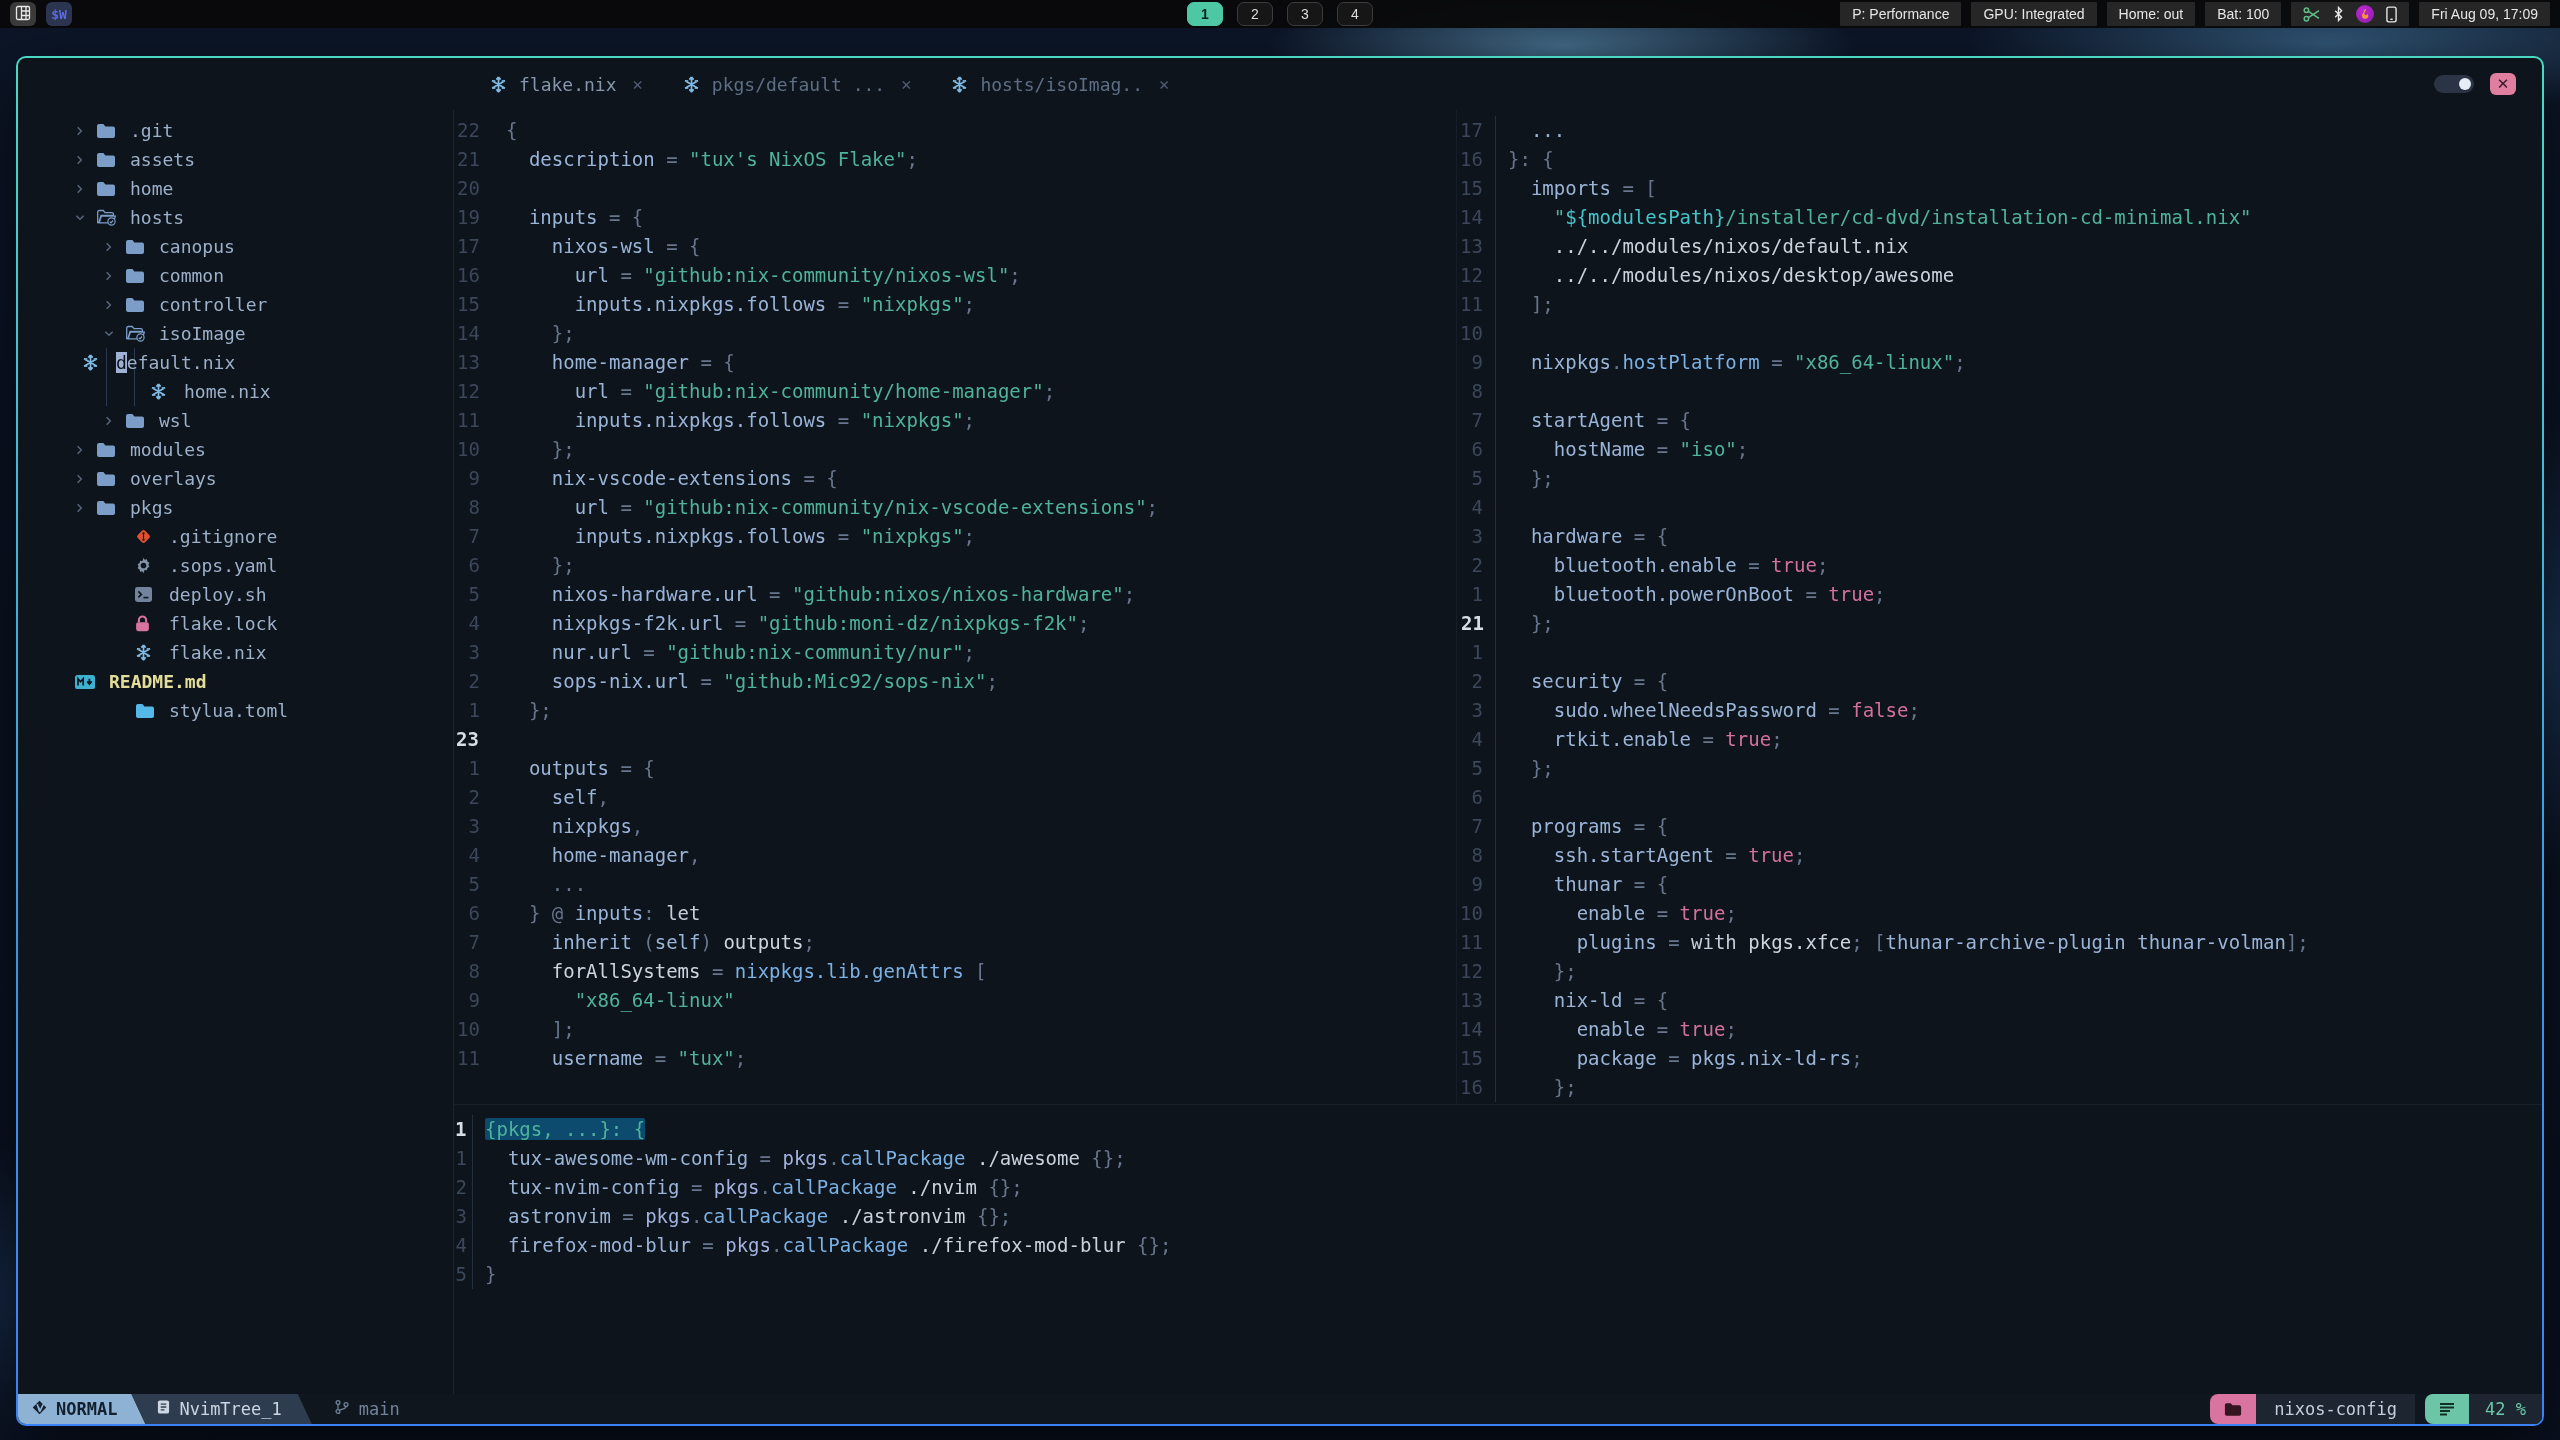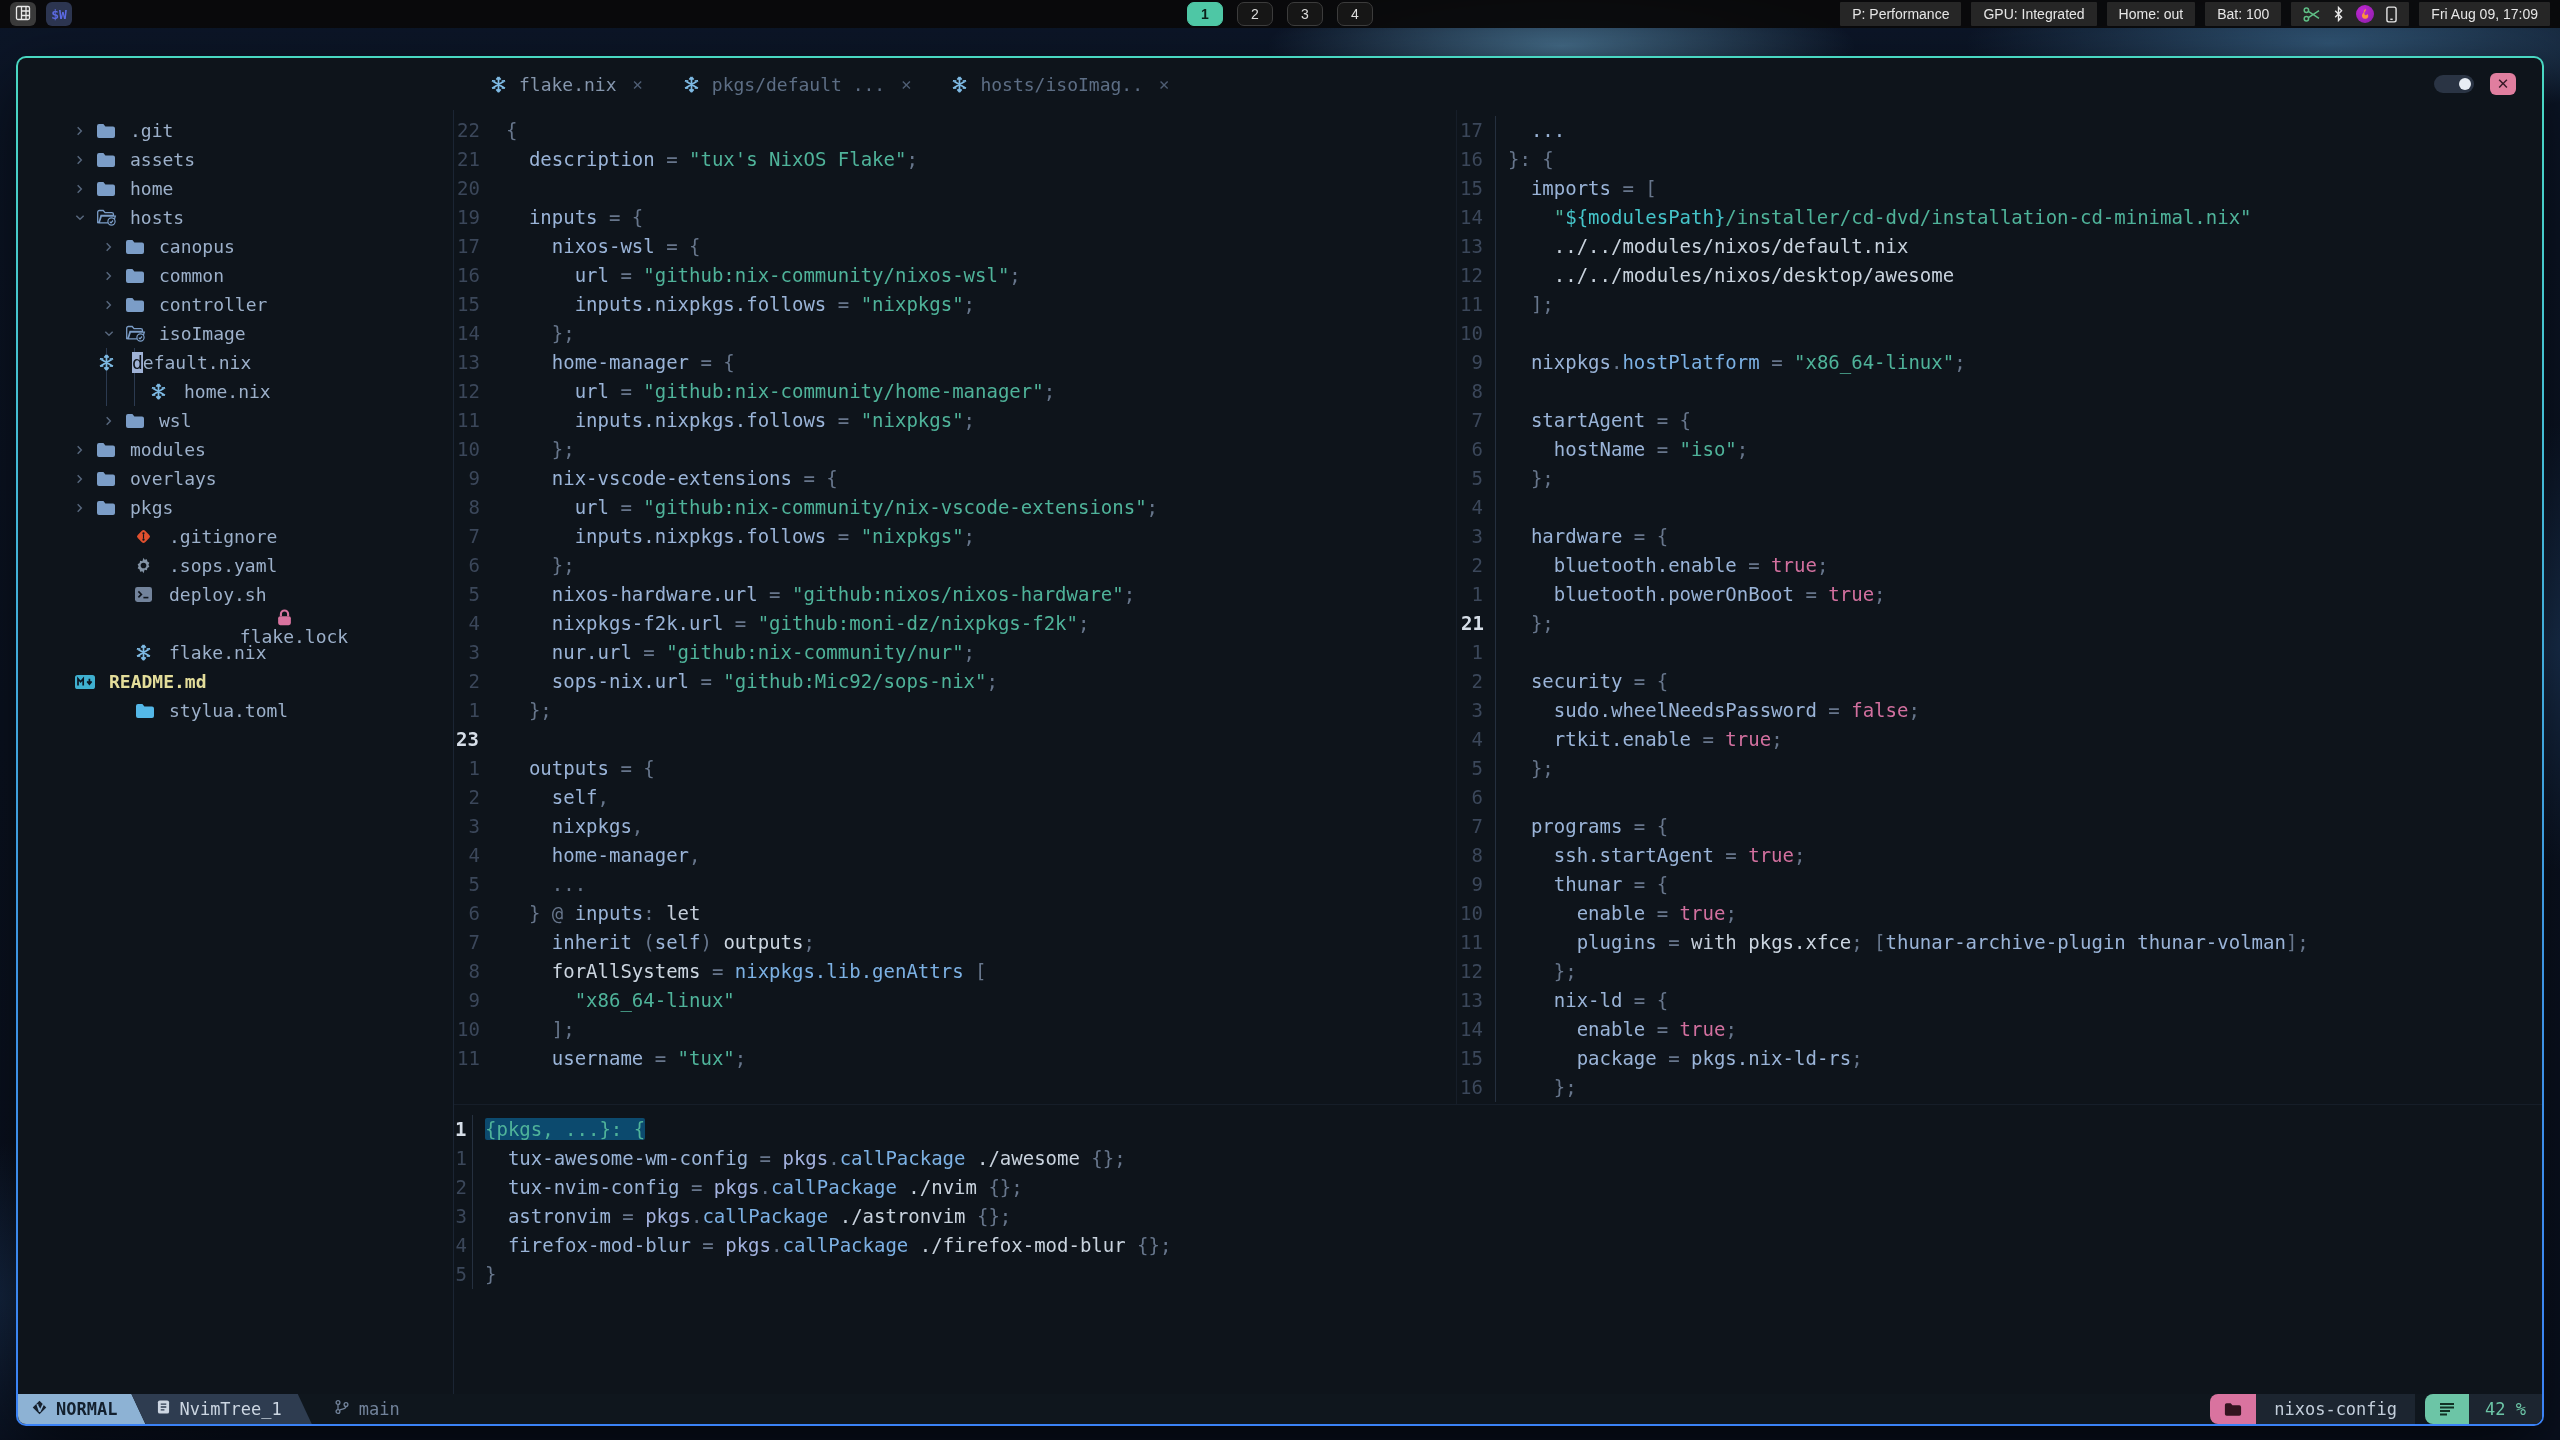--- a/index.html
+++ b/index.html
@@ -274,7 +274,7 @@
                   <circle cx="15.5" cy="12.5" r="3.6" fill="#0e141b" stroke="currentColor" stroke-width="1.2"></circle>
                   <path d="M13.8 12.6l1.2 1.2 2-2.3" fill="none" stroke="currentColor" stroke-width="1.2"></path>
                 </svg></span><span class="tlabel">isoImage</span></div>
-            <div class="trow guided" style="padding-left: 80px;"><span class="ticon ti-nix"><svg width="17" height="17" viewBox="0 0 16 16" stroke="currentColor" stroke-width="1.6" fill="none">
+            <div class="trow guided" style="padding-left: 64px;"><span class="ticon ti-nix"><svg width="17" height="17" viewBox="0 0 16 16" stroke="currentColor" stroke-width="1.6" fill="none">
                   <path d="M8 1v14 M1.9 4.5l12.2 7 M1.9 11.5l12.2-7 M8 1l-2 2.4 M8 1l2 2.4 M8 15l-2-2.4 M8 15l2-2.4 M1.9 4.5l3.1.3 M1.9 11.5l3.1-.3 M14.1 4.5l-3.1.3 M14.1 11.5l-3.1-.3"></path>
                 </svg></span><span class="tlabel"><span class="curblock">d</span>efault.nix</span></div>
             <div class="trow guided" style="padding-left: 132px;"><span class="ticon ti-nix"><svg width="17" height="17" viewBox="0 0 16 16" stroke="currentColor" stroke-width="1.6" fill="none">

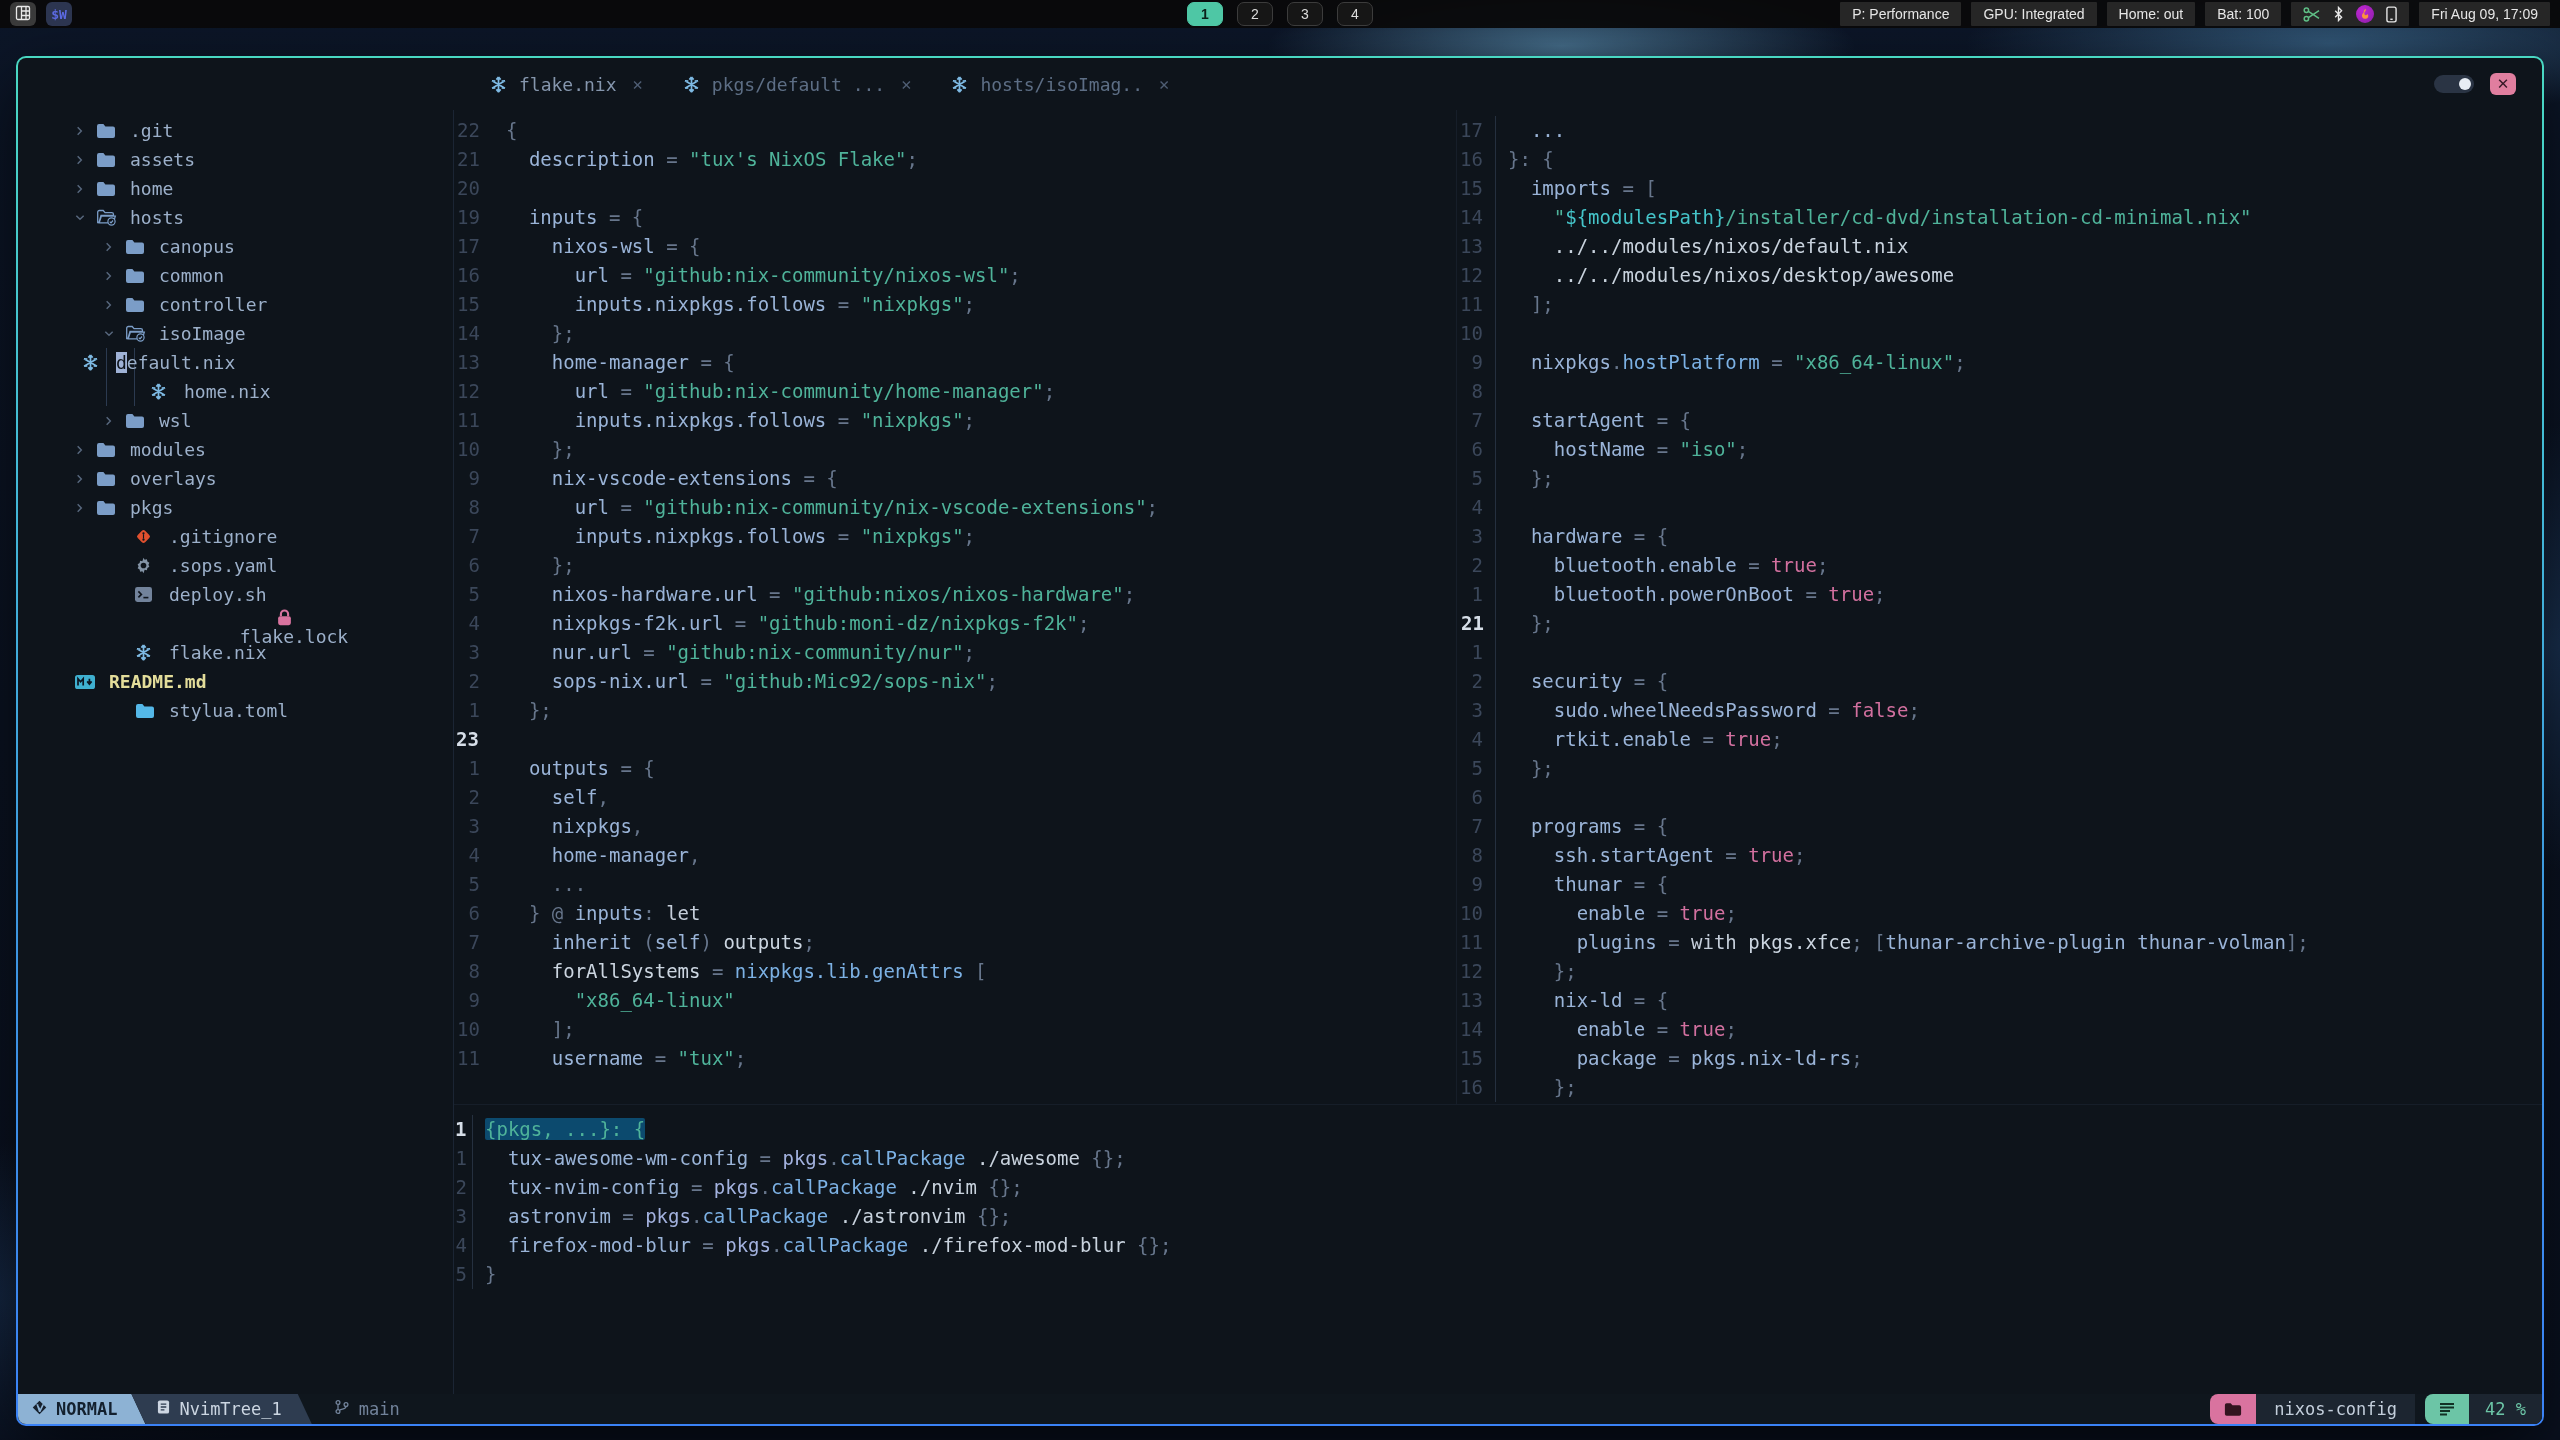--- a/index.html
+++ b/index.html
@@ -315,7 +315,7 @@
                   <path d="M3.4 4.4l3 3-3 3" fill="none" stroke="#0e141b" stroke-width="1.6"></path>
                   <path d="M8.4 10.6h5" stroke="#0e141b" stroke-width="1.6"></path>
                 </svg></span><span class="tlabel">deploy.sh</span></div>
-            <div class="trow" style="padding-left: 117px; flex-direction: column;"><span class="ticon ti-lock"><svg width="15" height="17" viewBox="0 0 14 16">
+            <div class="trow" style="padding-left: 117px;"><span class="ticon ti-lock"><svg width="15" height="17" viewBox="0 0 14 16">
                   <rect x="1" y="6.8" width="12" height="8.4" rx="2" fill="currentColor"></rect>
                   <path d="M3.6 6.8V4.8a3.4 3.4 0 0 1 6.8 0v2" fill="none" stroke="currentColor" stroke-width="2"></path>
                 </svg></span><span class="tlabel">flake.lock</span></div>

